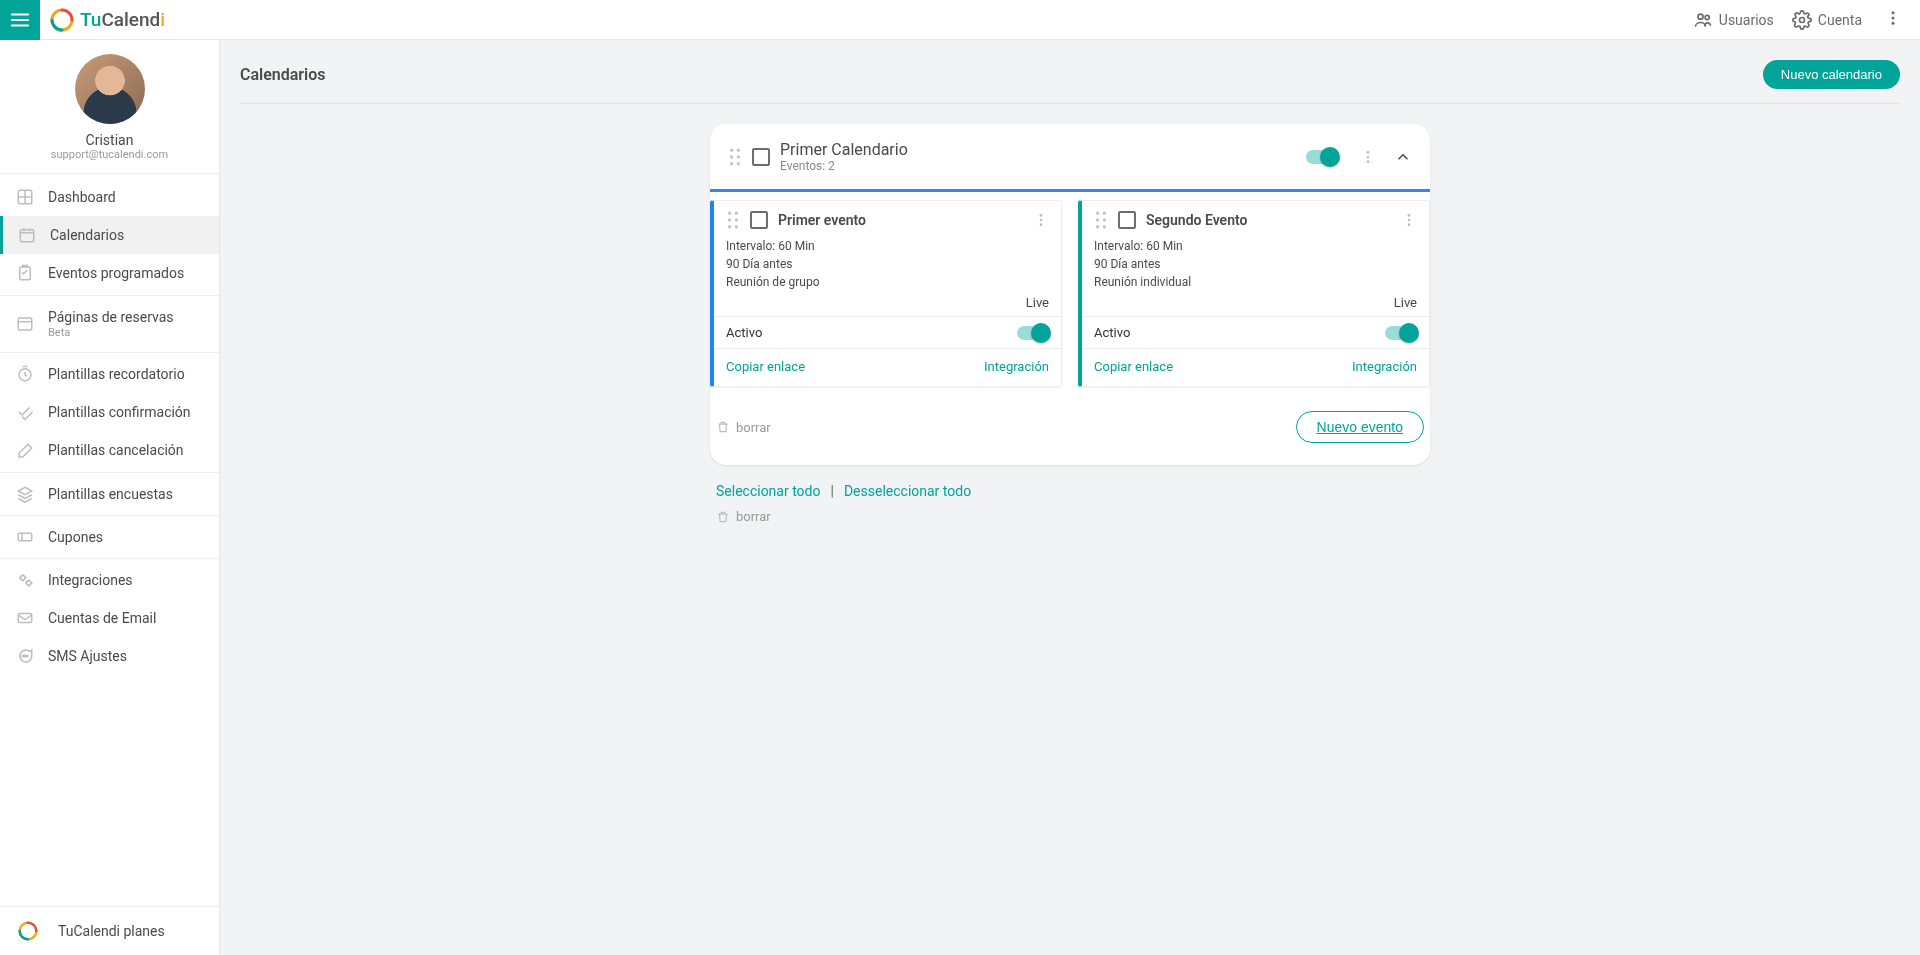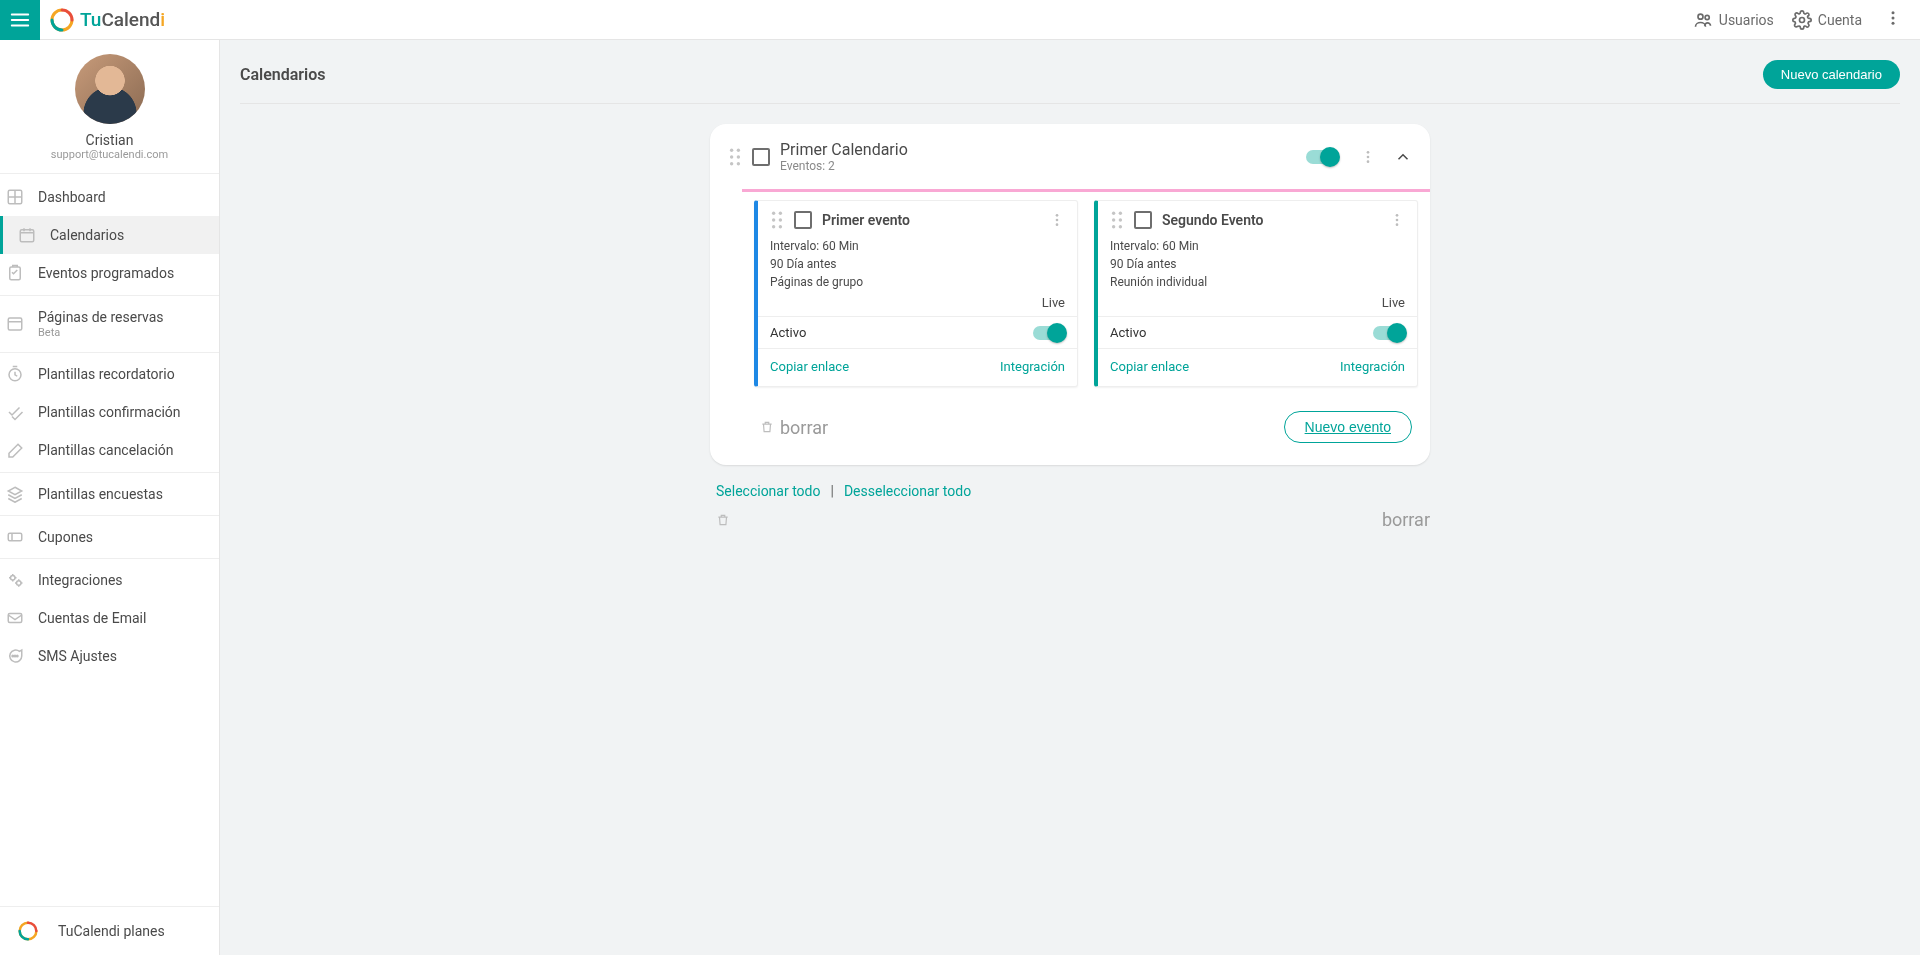--- a/index.html
+++ b/index.html
@@ -34,7 +34,7 @@
   .user-name { font-size: 14px; color: #4a4a4a; }
   .user-email { font-size: 11px; color: #9a9a9a; }
   .nav { list-style: none; padding: 4px 0; }
-  .nav li { display: flex; align-items: center; gap: 14px; padding: 10px 6px; font-size: 14px; color: #4a4a4a; cursor: pointer; line-height: 1.3; }
+  .nav li { display: flex; align-items: center; gap: 14px; padding: 10px 16px; font-size: 14px; color: #4a4a4a; cursor: pointer; line-height: 1.3; }
   .nav li.active { background: #f1f1f1; border-left: 3px solid #00a499; padding-left: 15px; }
   .nav li .nav-icon { width: 18px; height: 18px; flex: 0 0 18px; display:flex; align-items:center; justify-content:center; }
   .nav li .nav-icon svg { width: 18px; height: 18px; fill: none; stroke: #bdbdbd; stroke-width: 2; }

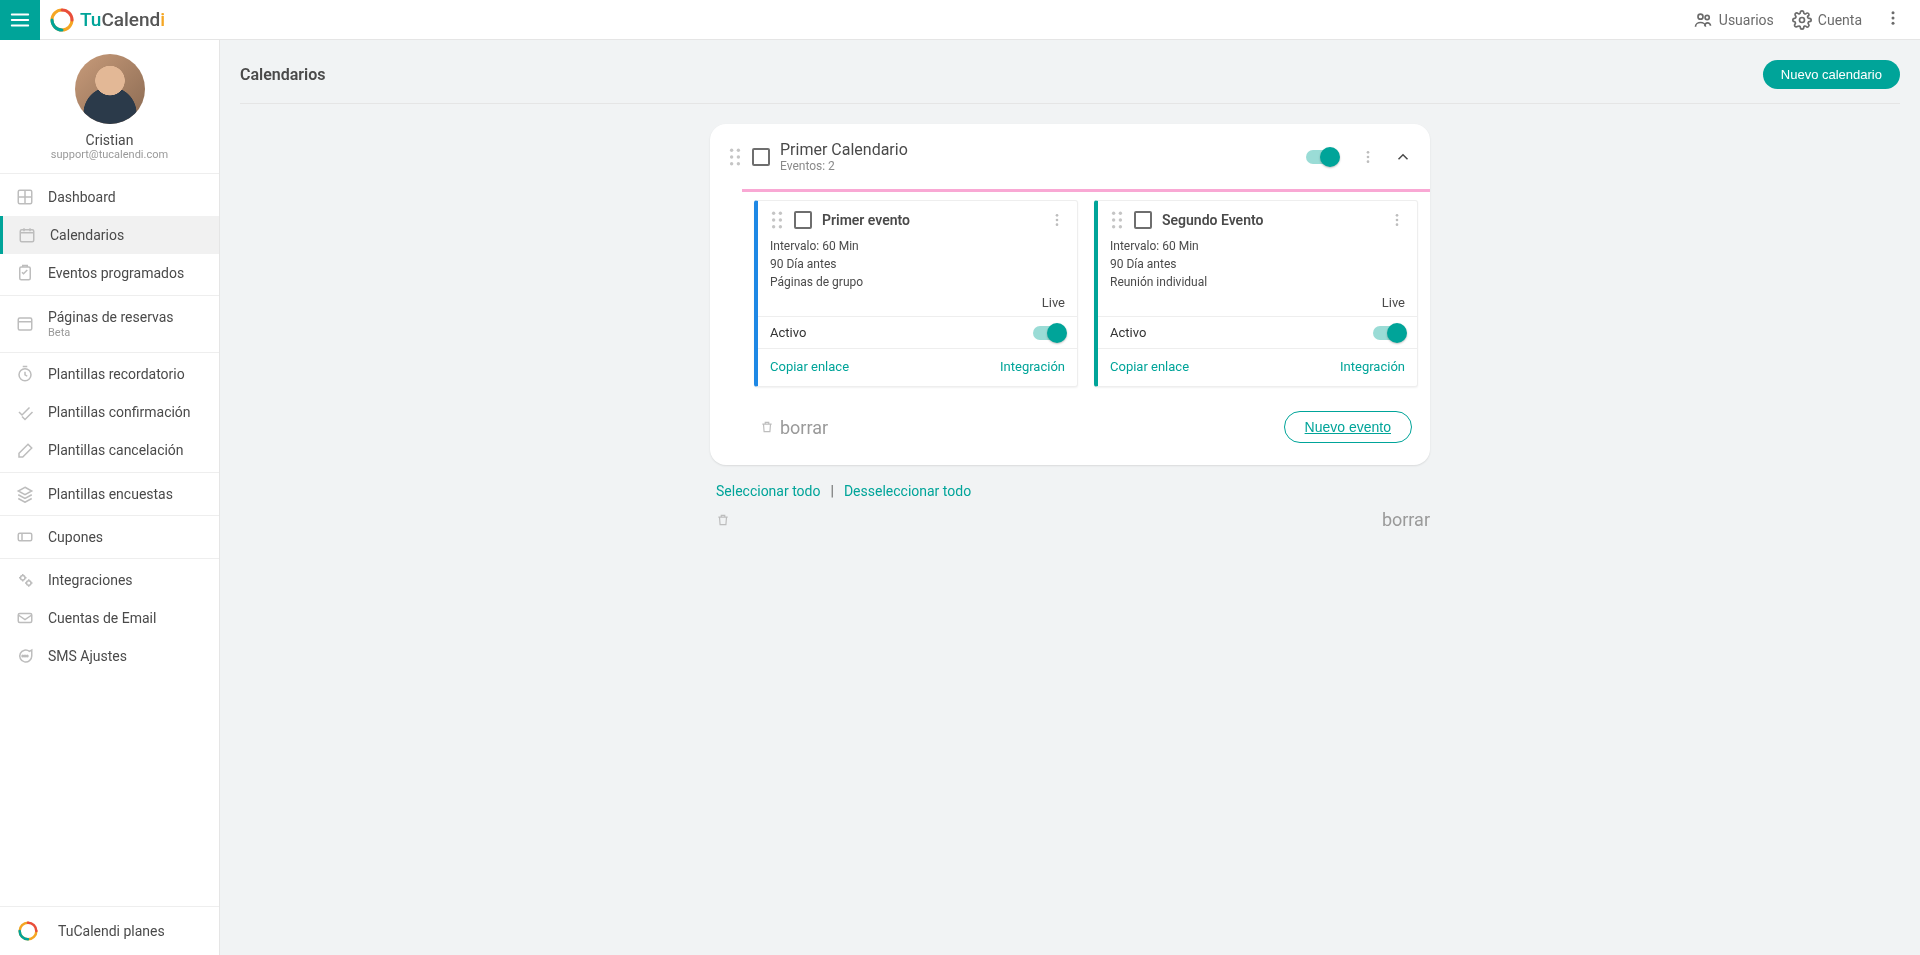--- a/index.html
+++ b/index.html
@@ -68,7 +68,7 @@
   .kebab svg { width:16px; height:16px; fill:#bdbdbd; cursor:pointer; }
   .chev svg { width:18px; height:18px; stroke:#4a4a4a; fill:none; stroke-width:2; cursor:pointer; }
 
-  .calendar-body { border-top: 3px solid #f9a8d4; padding: 8px 12px 18px; margin-left: 32px; }
+  .calendar-body { border-top: 3px solid #3b82f6; padding: 8px 0 18px; }
   .events-row { display:flex; gap:16px; margin-bottom: 24px; }
   .event-card { flex:1; background:#fff; border:1px solid #eee; border-left:4px solid #1e88e5; border-radius:3px; box-shadow:0 1px 2px rgba(0,0,0,0.06); display:flex; flex-direction:column; }
   .event-card.alt { border-left-color:#00a499; }

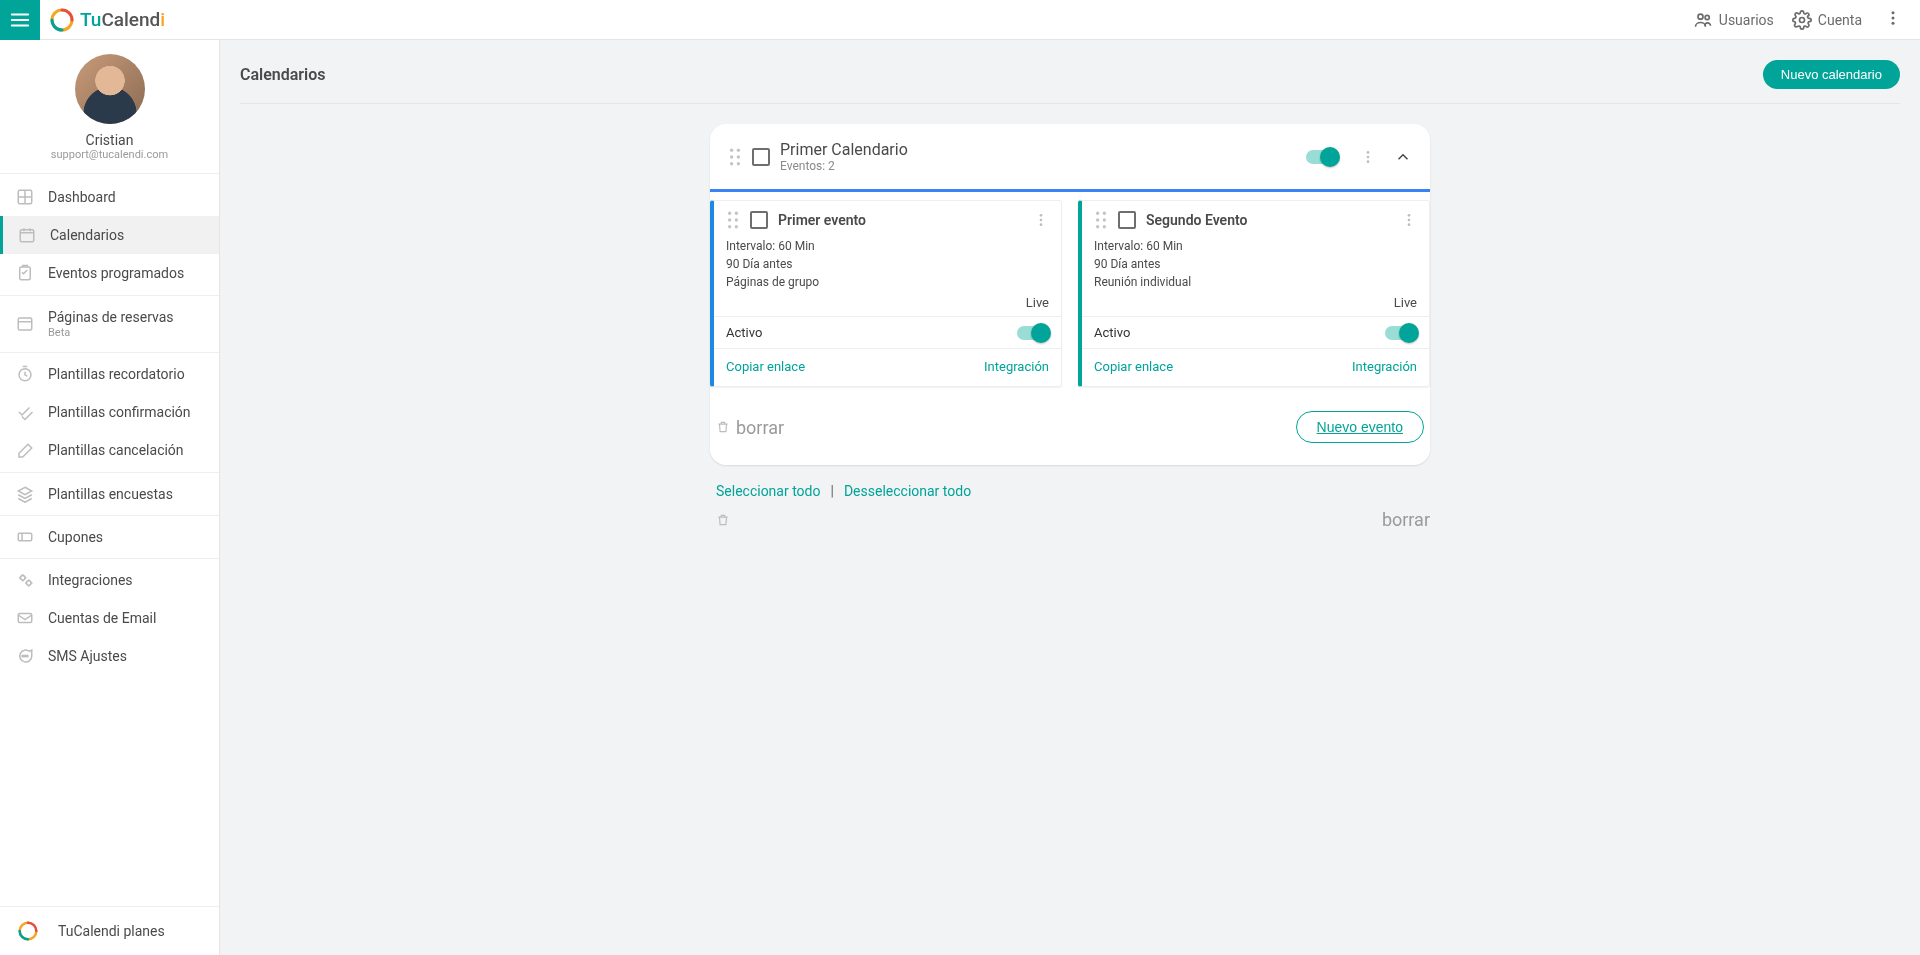--- a/index.html
+++ b/index.html
@@ -342,7 +342,7 @@
               <div class="event-info">
                 <div>Intervalo: 60 Min</div>
                 <div>90 Día antes</div>
-                <div>Páginas de grupo</div>
+                <div>Reunión de grupo</div>
               </div>
               <div class="live">Live</div>
               <div class="event-active">

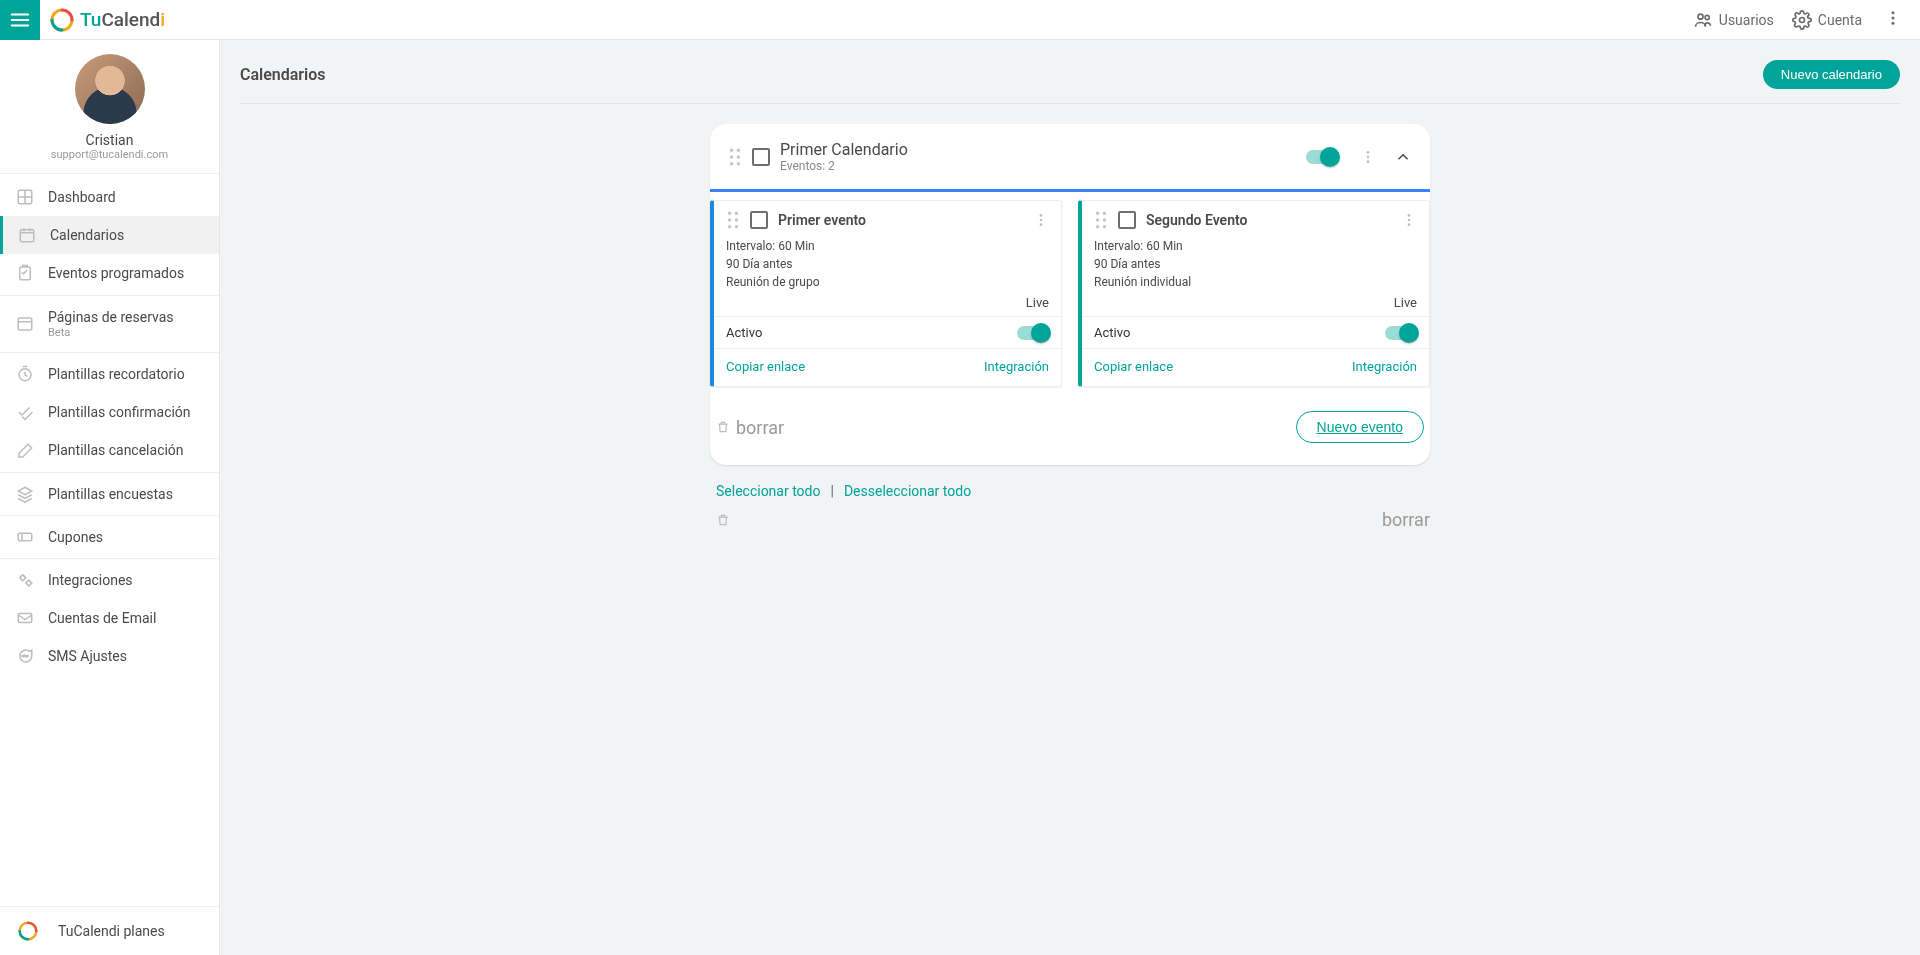--- a/index.html
+++ b/index.html
@@ -81,7 +81,7 @@
   .event-links a { color:#00a499; text-decoration:none; cursor:pointer; }
 
   .calendar-foot { display:flex; align-items:center; justify-content:space-between; padding: 0 6px 4px; }
-  .borrar { display:flex; align-items:center; gap:6px; color:#9a9a9a; font-size:18px; cursor:pointer;justify-content:space-between; }
+  .borrar { display:flex; align-items:center; gap:6px; color:#9a9a9a; font-size:13px; cursor:pointer; }
   .borrar svg { width:14px; height:14px; stroke:#bdbdbd; fill:none; stroke-width:2; }
 
   .select-row { display:flex; gap:10px; font-size:14px; margin: 14px 6px 10px; align-items:center; }

